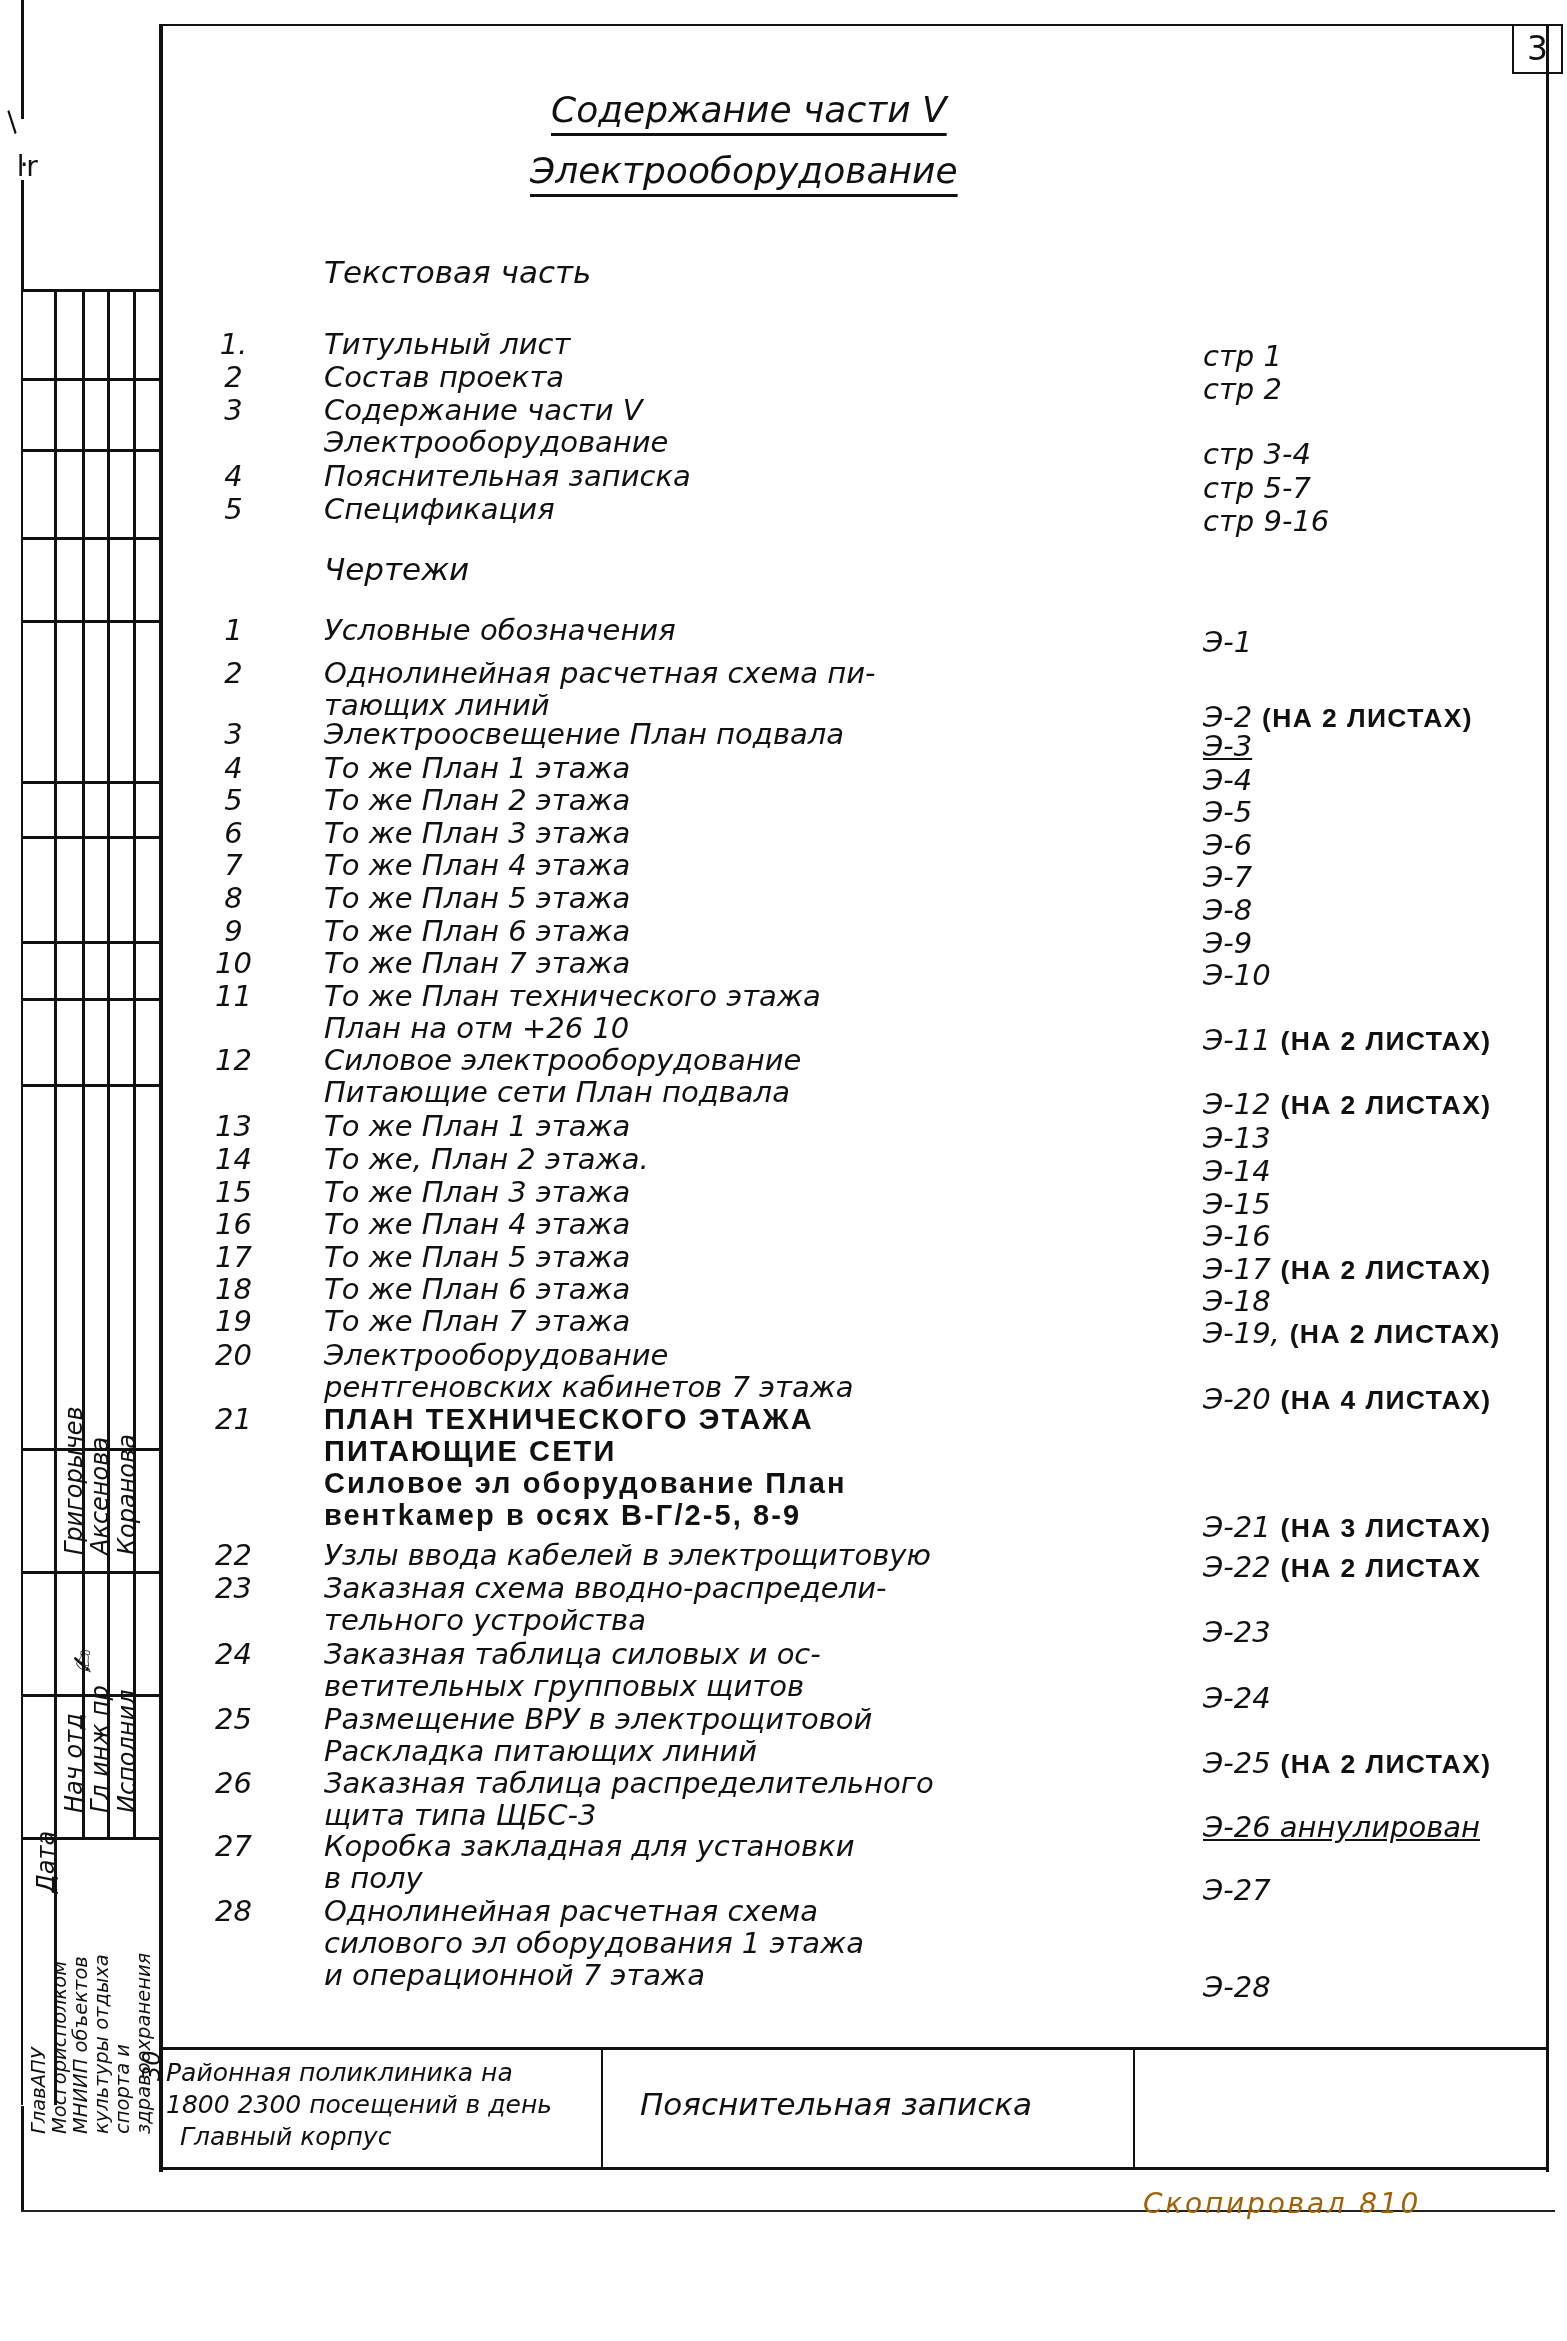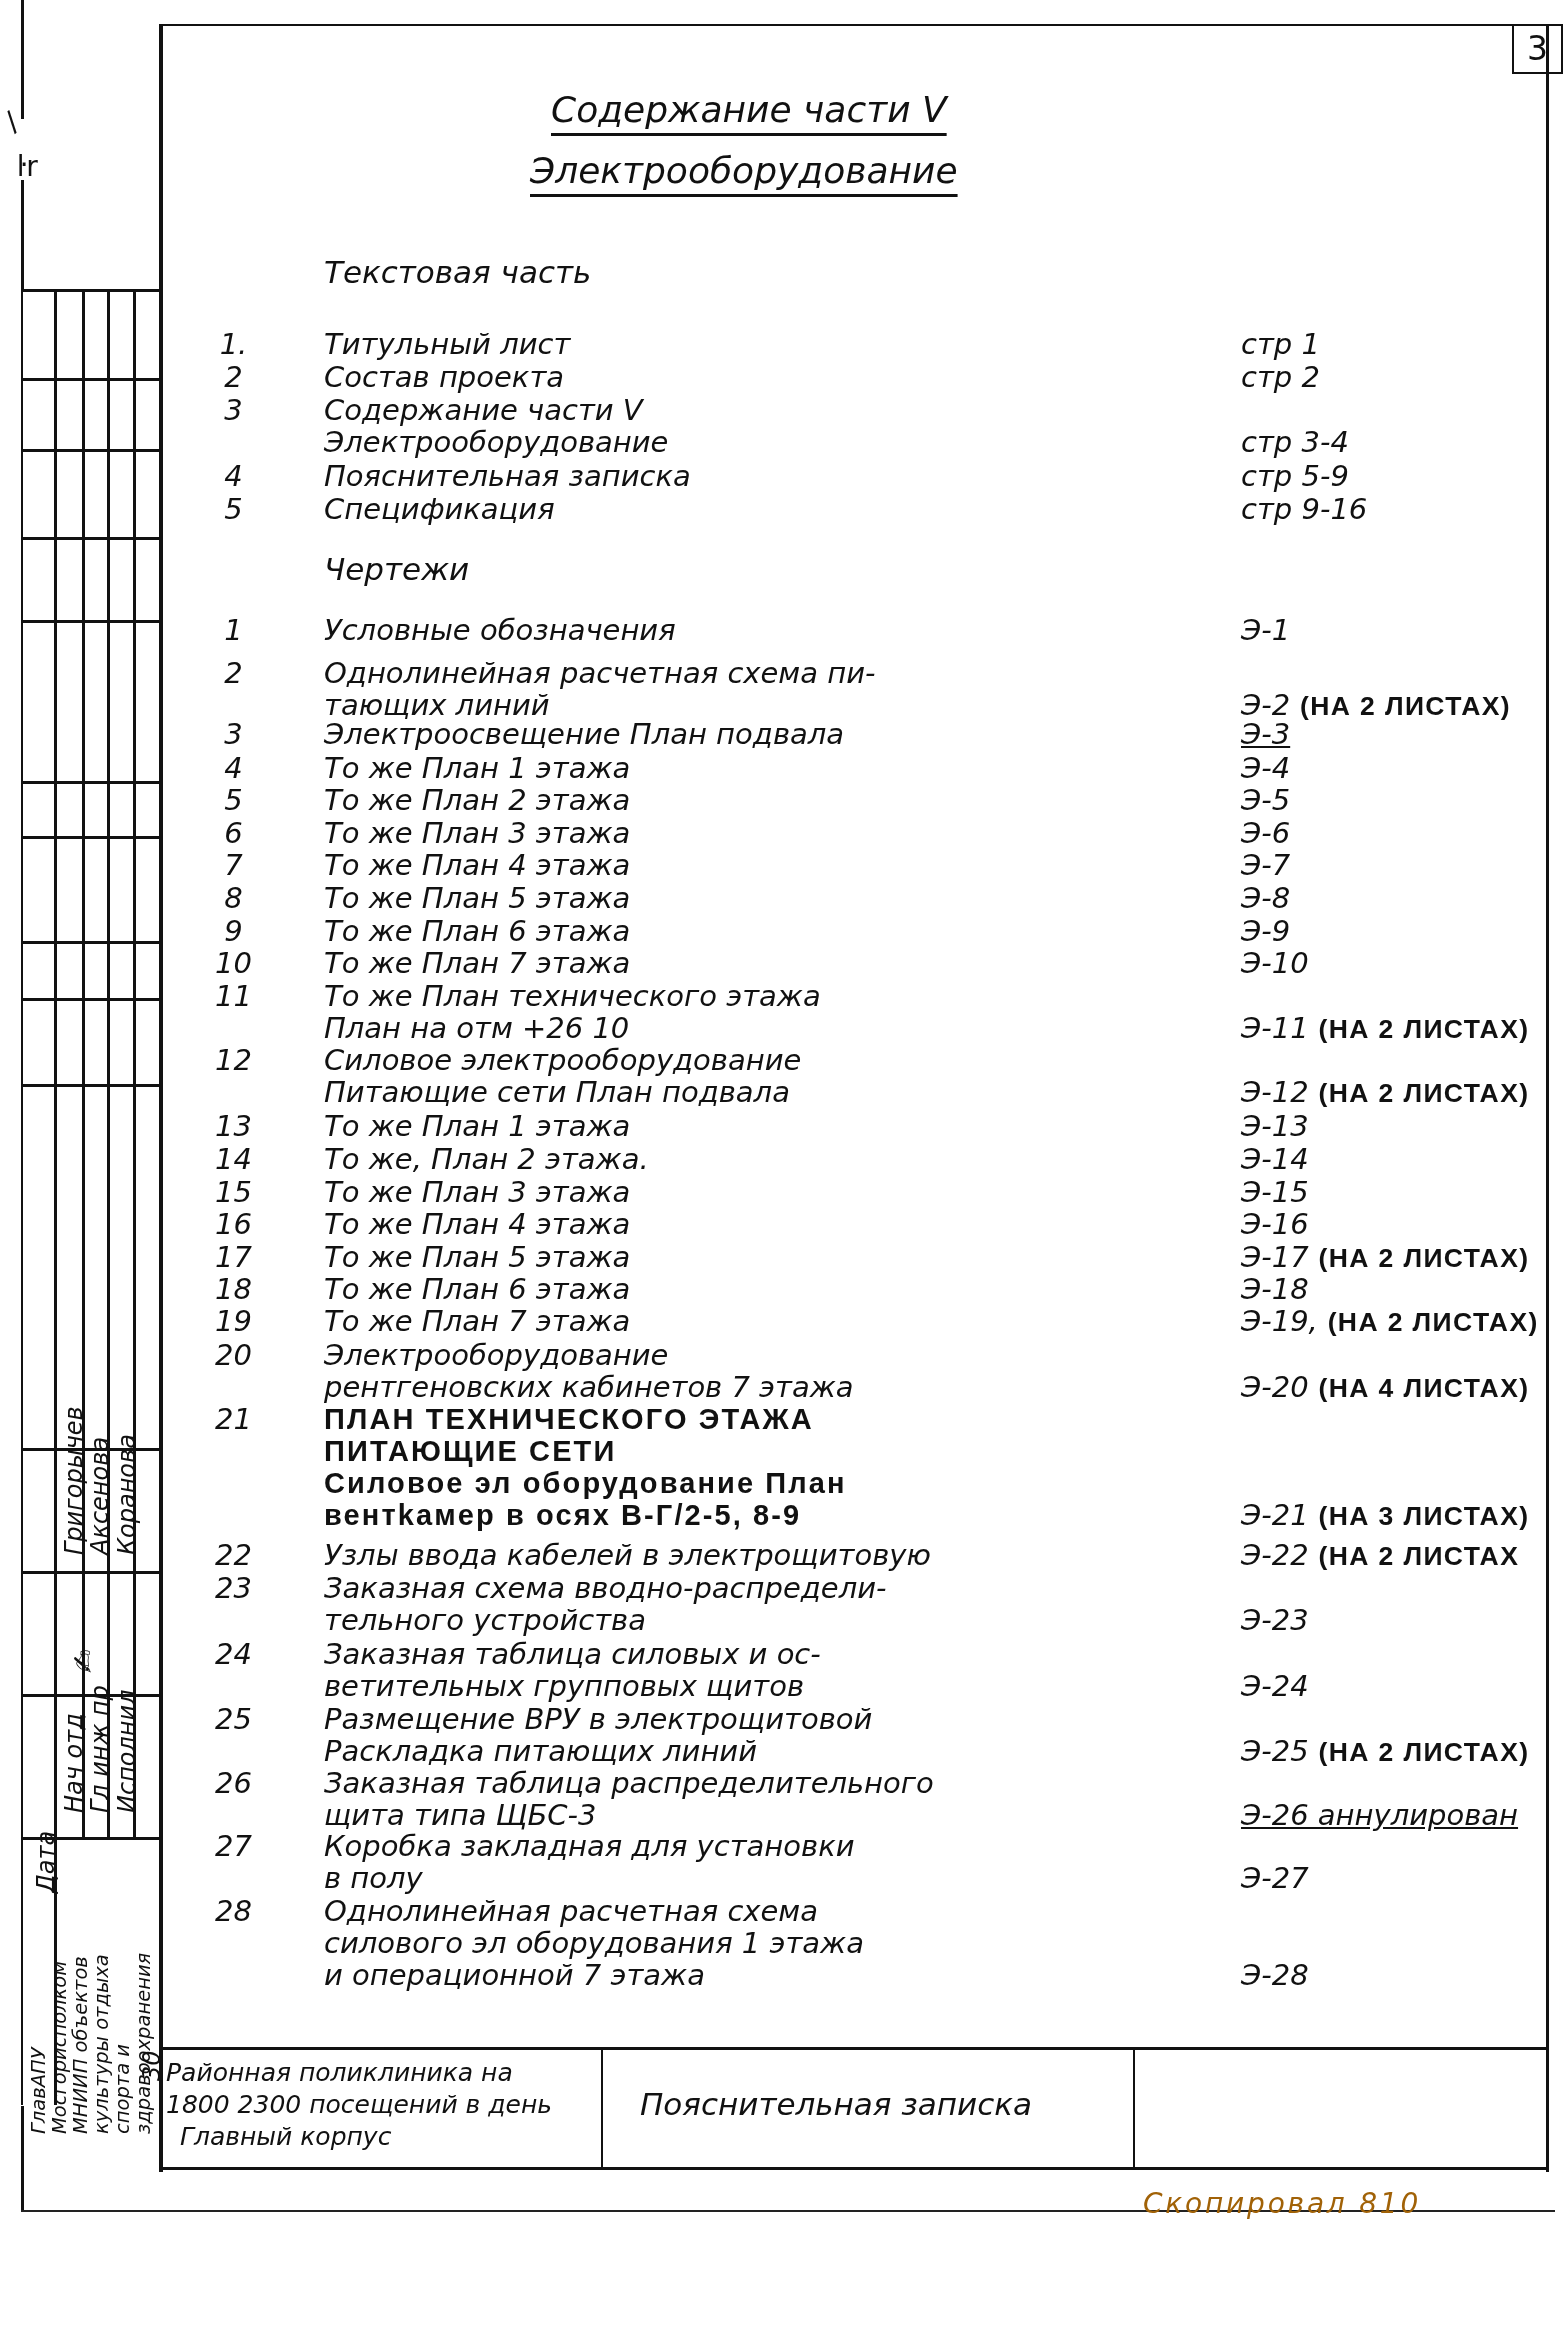--- a/index.html
+++ b/index.html
@@ -24,7 +24,7 @@
   .row { position: absolute; left: 209px; width: 1325px; font-size: 29px; line-height: 32px; }
   .row .num { position: absolute; left: 0; width: 49px; text-align: center; }
   .row .txt { position: absolute; left: 115px; width: 851px; white-space: pre-line; }
-  .row .ref { position: absolute; left: 1032px; white-space: nowrap; }
+  .row .ref { position: absolute; left: 994px; white-space: nowrap; margin-top: 12px; }
   .row .ref .note { font-family: "Liberation Sans", sans-serif; font-style: normal; font-weight: bold; font-size: 26.5px; letter-spacing: 1.4px; }
   
   .stamp { position: absolute; left: 21px; top: 289px; width: 139px; height: 1816px; border-left: 2.8px solid #111; }

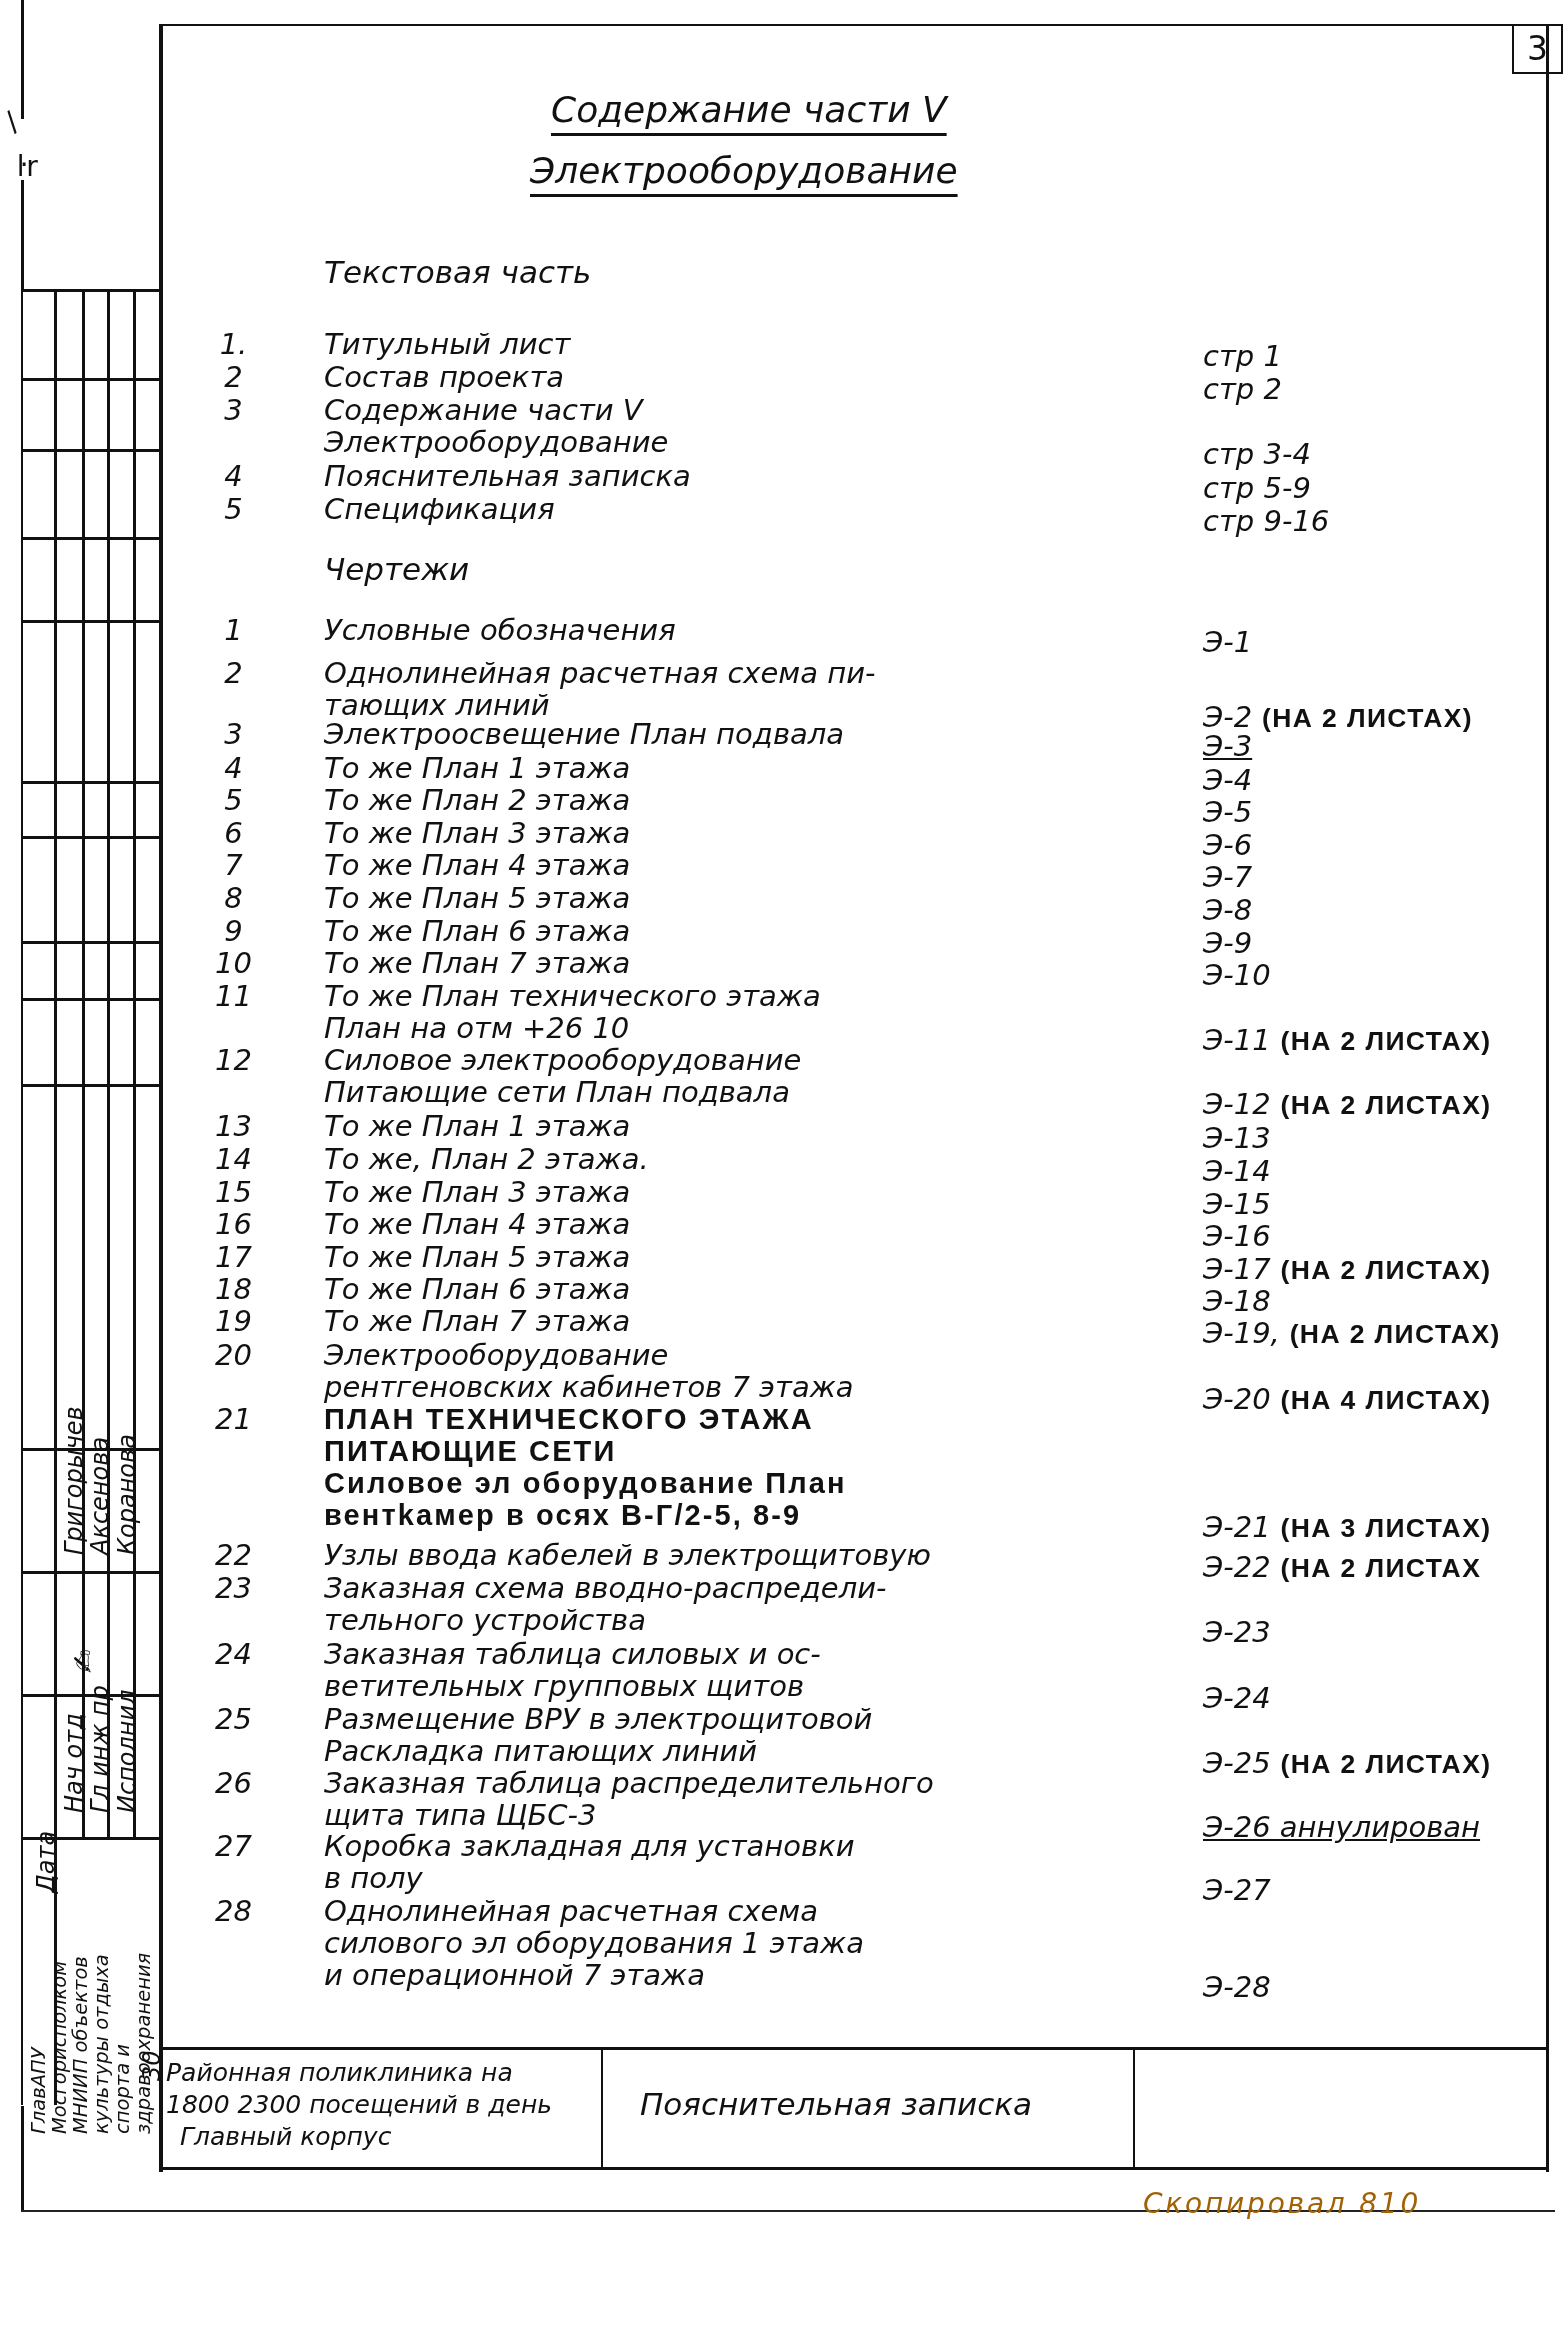--- a/index.html
+++ b/index.html
@@ -73,7 +73,7 @@
     <div class="row hand" style="top: 460px;">
       <span class="num">4</span>
       <span class="txt">Пояснительная записка</span>
-      <span class="ref" style="top: 0px;"><span>стр 5-9</span></span>
+      <span class="ref" style="top: 0px;"><span>стр 5-7</span></span>
     </div>
     <div class="row hand" style="top: 493px;">
       <span class="num">5</span>

